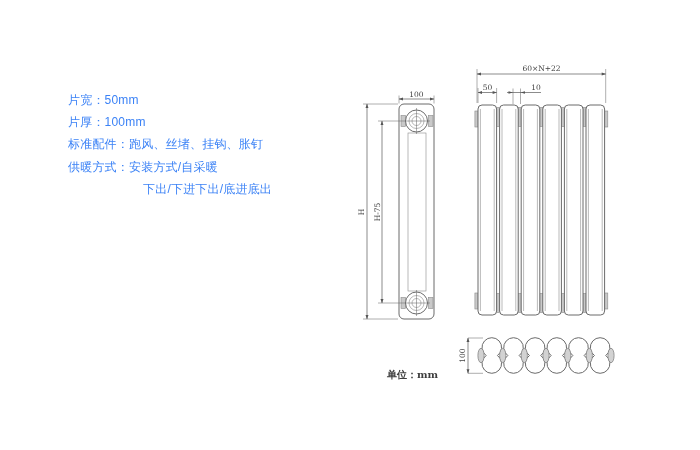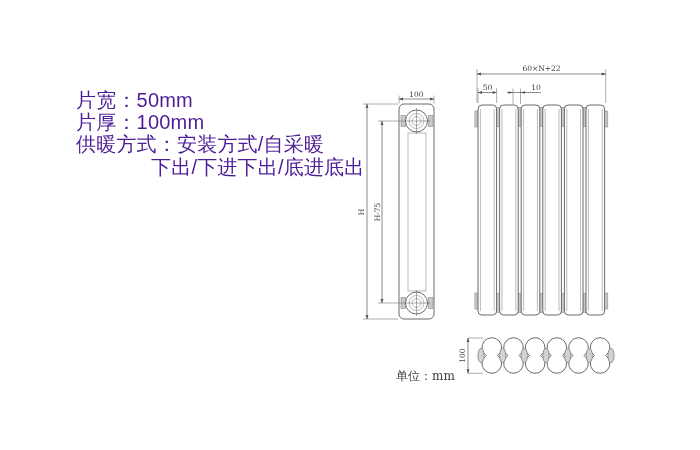--- a/index.html
+++ b/index.html
@@ -9,8 +9,8 @@
   }
   
   #spec-list{
-    position:absolute;left:76px;top:89px;width:260px;
-    color:#4c1d95;font-size:20px;line-height:22.2px;
+    position:absolute;left:68px;top:89px;width:260px;
+    color:#3b82f6;font-size:12px;line-height:22.2px;
     letter-spacing:0.2px;white-space:nowrap;
   }
   .spec-line{height:22.2px;}

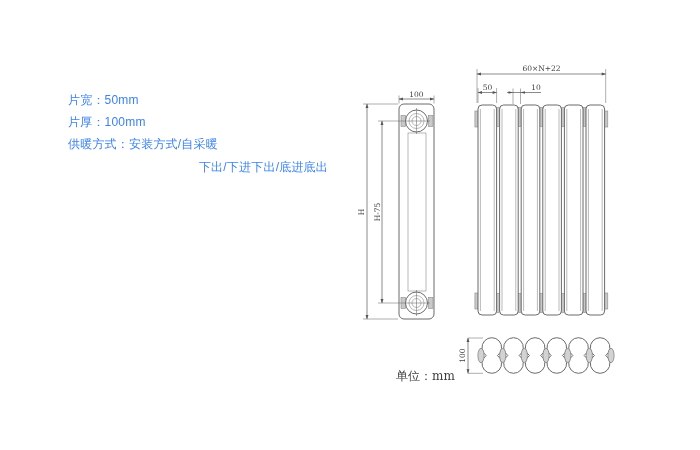--- a/index.html
+++ b/index.html
@@ -43,6 +43,7 @@
   <div id="spec-list">
       <div class="spec-line"><span class="spec-label">片宽：</span><span class="spec-value">50mm</span></div>
       <div class="spec-line"><span class="spec-label">片厚：</span><span class="spec-value">100mm</span></div>
+      <div class="spec-line"><span class="spec-label">标准配件：</span><span class="spec-value">跑风、丝堵、挂钩、胀钉</span></div>
       <div class="spec-line"><span class="spec-label">供暖方式：</span><span class="spec-value">安装方式/自采暖</span></div>
       <div class="spec-line indent"><span class="spec-label"></span><span class="spec-value">下出/下进下出/底进底出</span></div>
     </div>

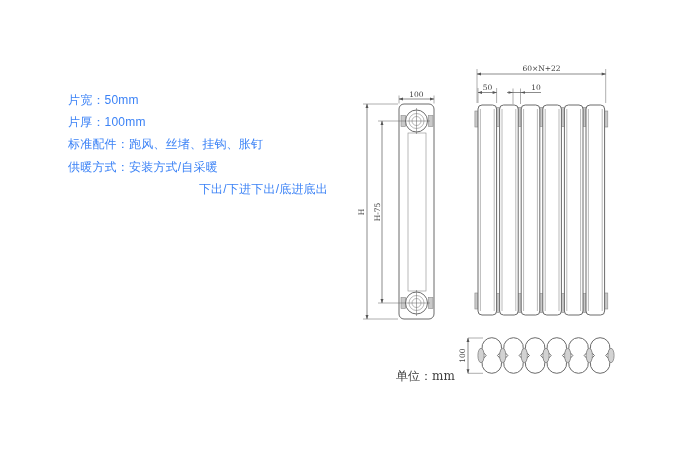--- a/index.html
+++ b/index.html
@@ -14,7 +14,7 @@
     letter-spacing:0.2px;white-space:nowrap;
   }
   .spec-line{height:22.2px;}
-  .spec-line.indent{padding-left:75px;text-align:right;}
+  .spec-line.indent{padding-left:75px;}
   .spec-label,.spec-value{display:inline;}
   
   #drawing{position:absolute;left:0;top:0;width:700px;height:450px;}

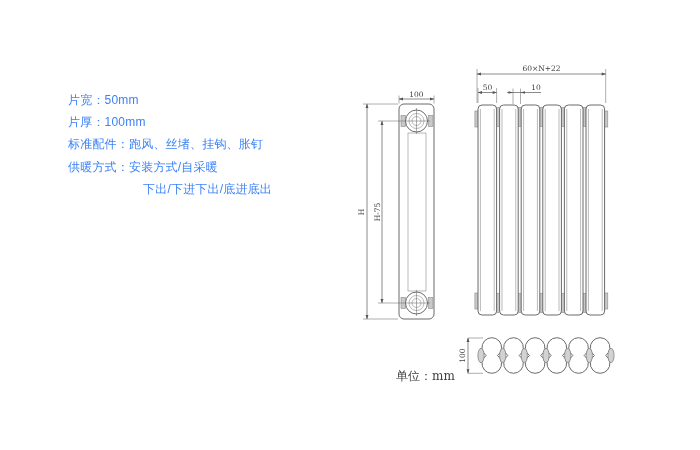--- a/index.html
+++ b/index.html
@@ -30,9 +30,9 @@
   .lens{fill:#d2d2d2;stroke:#777;stroke-width:0.7;}
   
   #unit-note{
-    position:absolute;left:396px;top:368px;
+    position:absolute;left:387px;top:368px;
     font-family:"DejaVu Serif","Liberation Serif",serif;
-    font-size:12px;color:#3d3d3d;white-space:nowrap;
+    font-size:10px;color:#3d3d3d;white-space:nowrap;font-weight:bold;
   }
 </style>
 </head>

